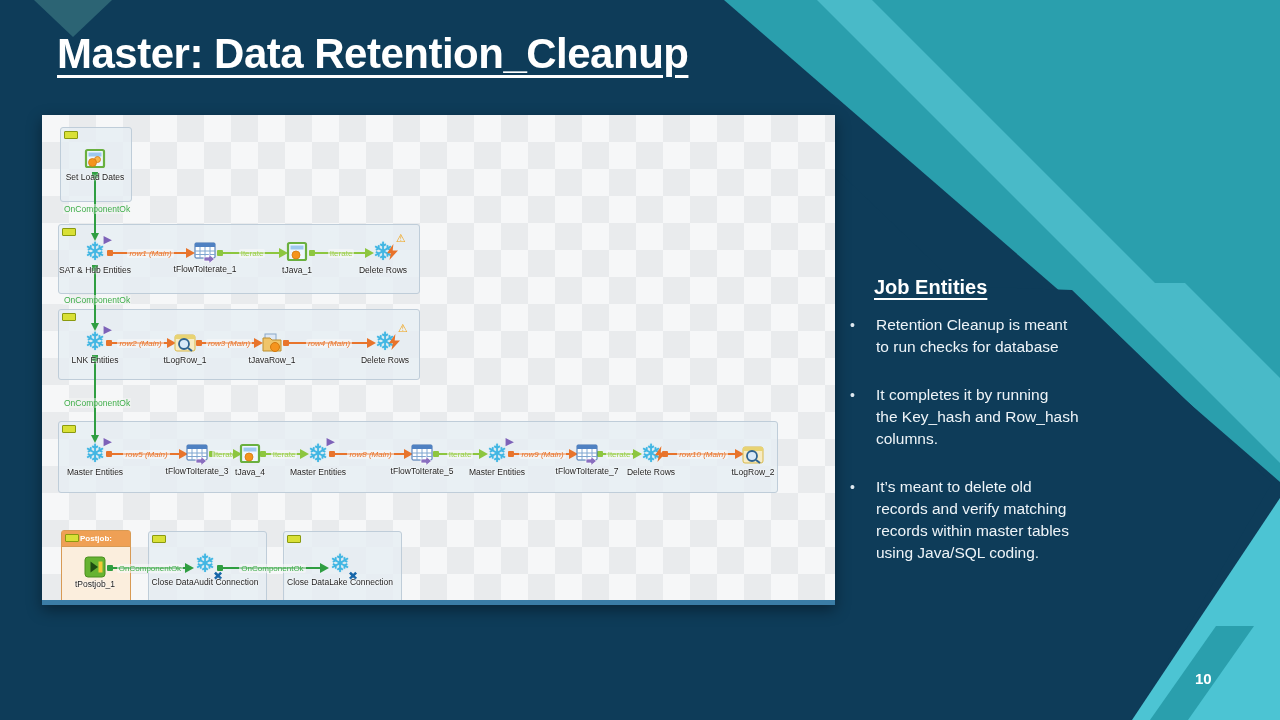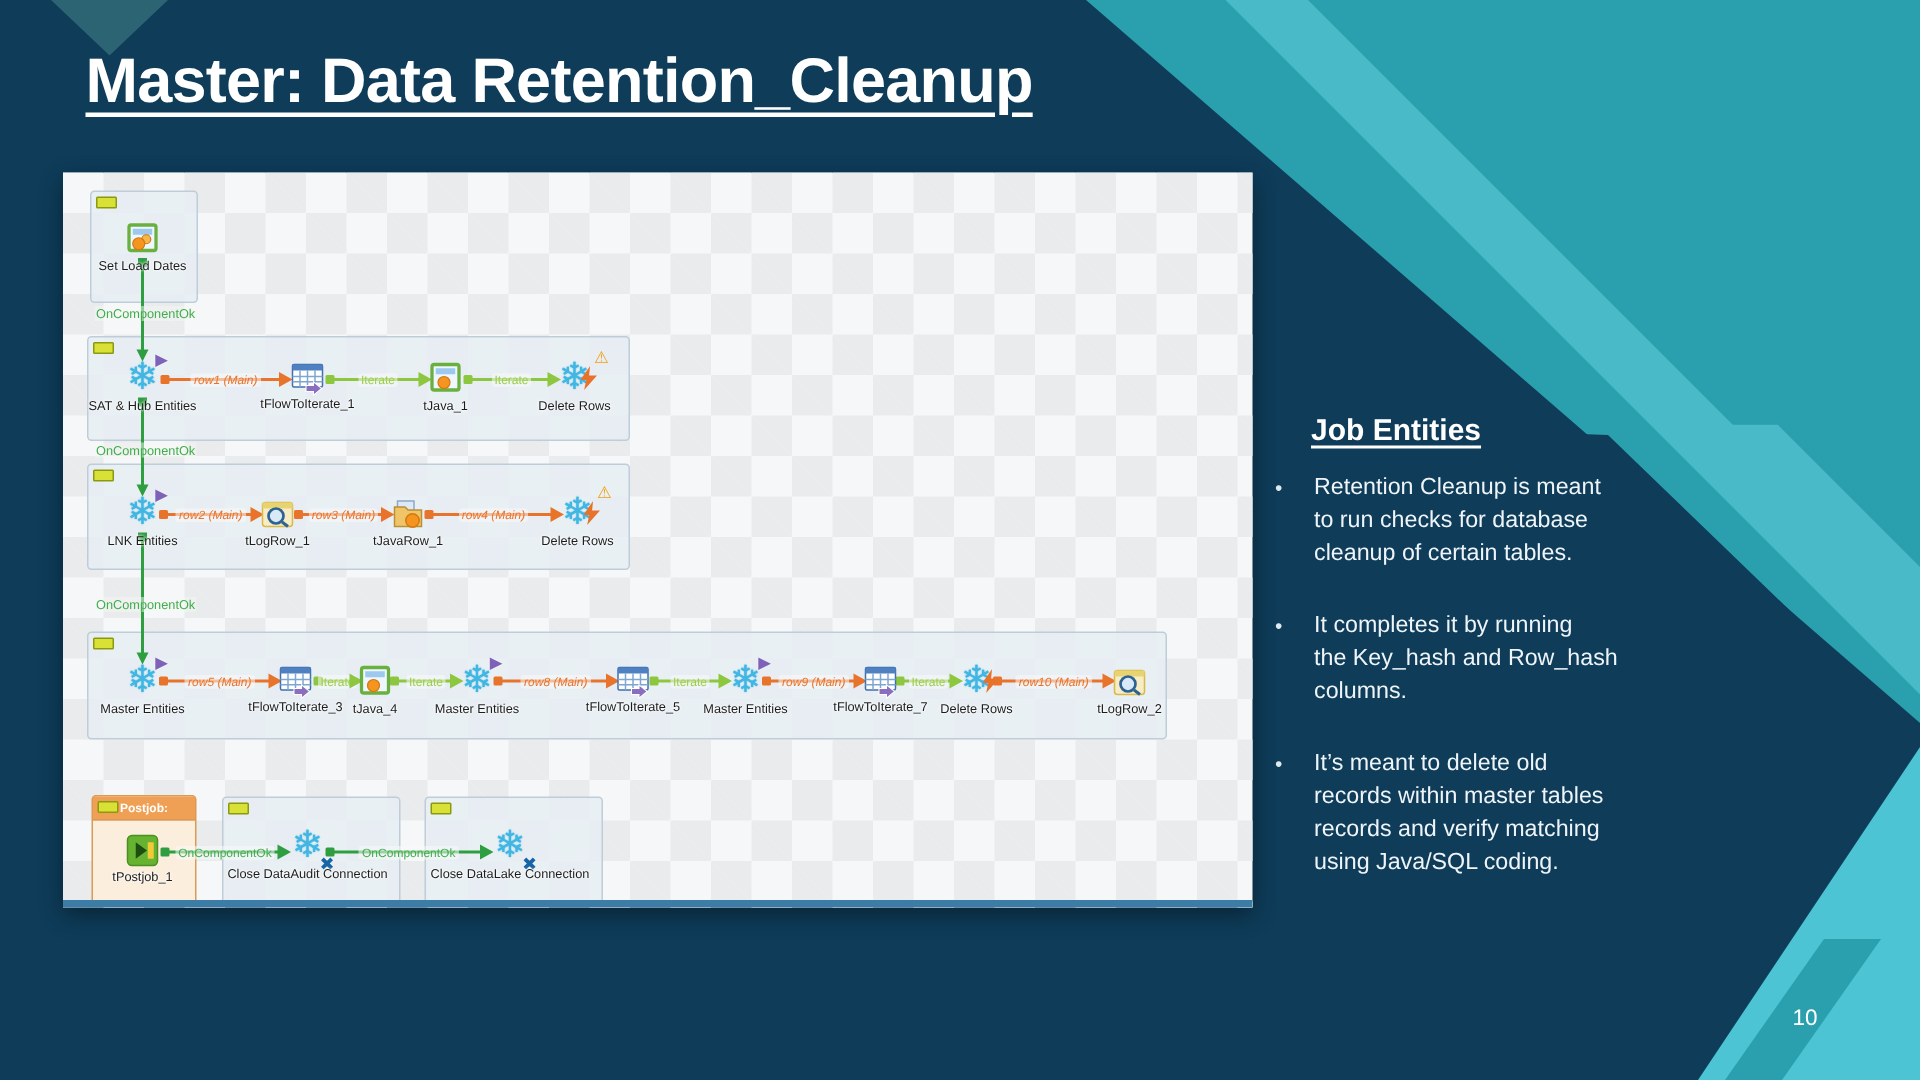--- a/index.html
+++ b/index.html
@@ -384,7 +384,6 @@
       <li>
         <span class="bl">Retention Cleanup is meant</span>
         <span class="bl">to run checks for database</span>
-        <span class="bl">cleanup of certain tables.</span>
       </li>
       <li>
         <span class="bl">It completes it by running</span>

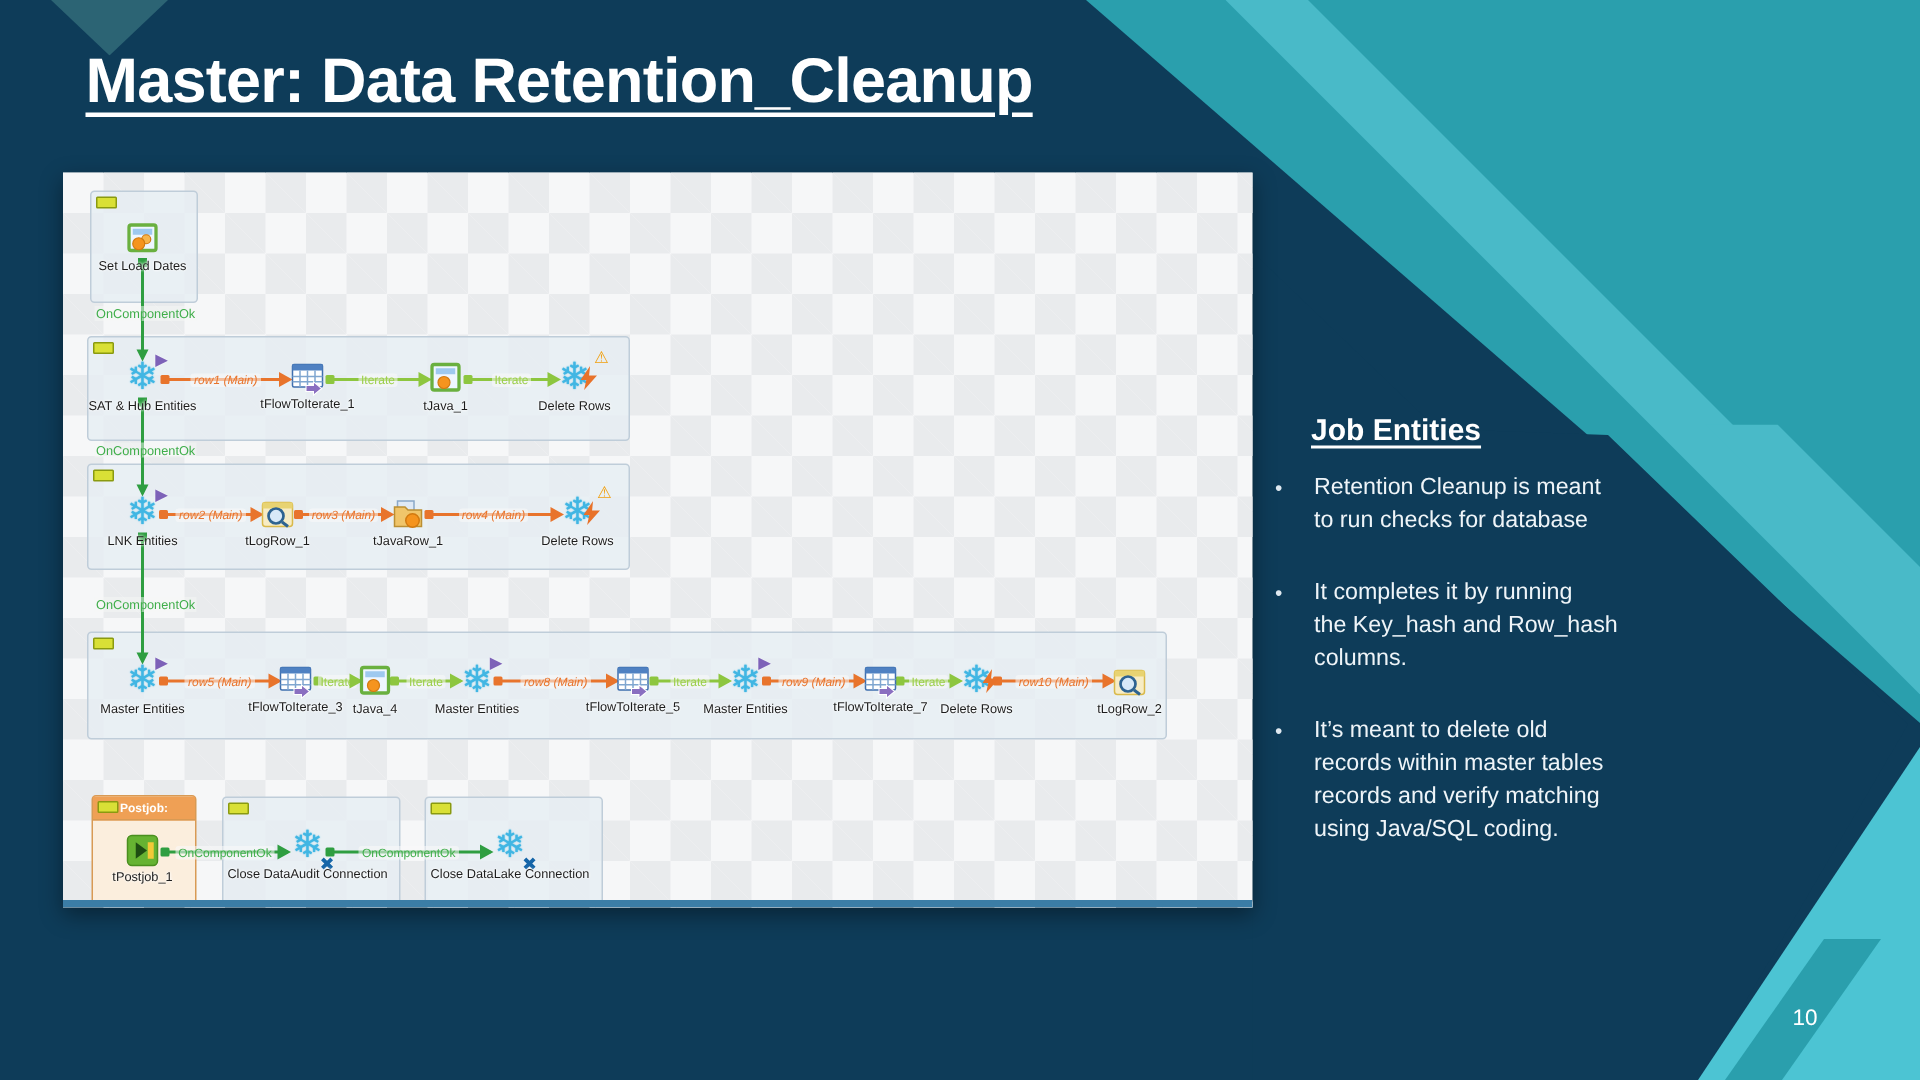--- a/index.html
+++ b/index.html
@@ -392,8 +392,8 @@
       </li>
       <li>
         <span class="bl">It’s meant to delete old</span>
+        <span class="bl">records and verify matching</span>
         <span class="bl">records within master tables</span>
-        <span class="bl">records and verify matching</span>
         <span class="bl">using Java/SQL coding.</span>
       </li>
     </ul>

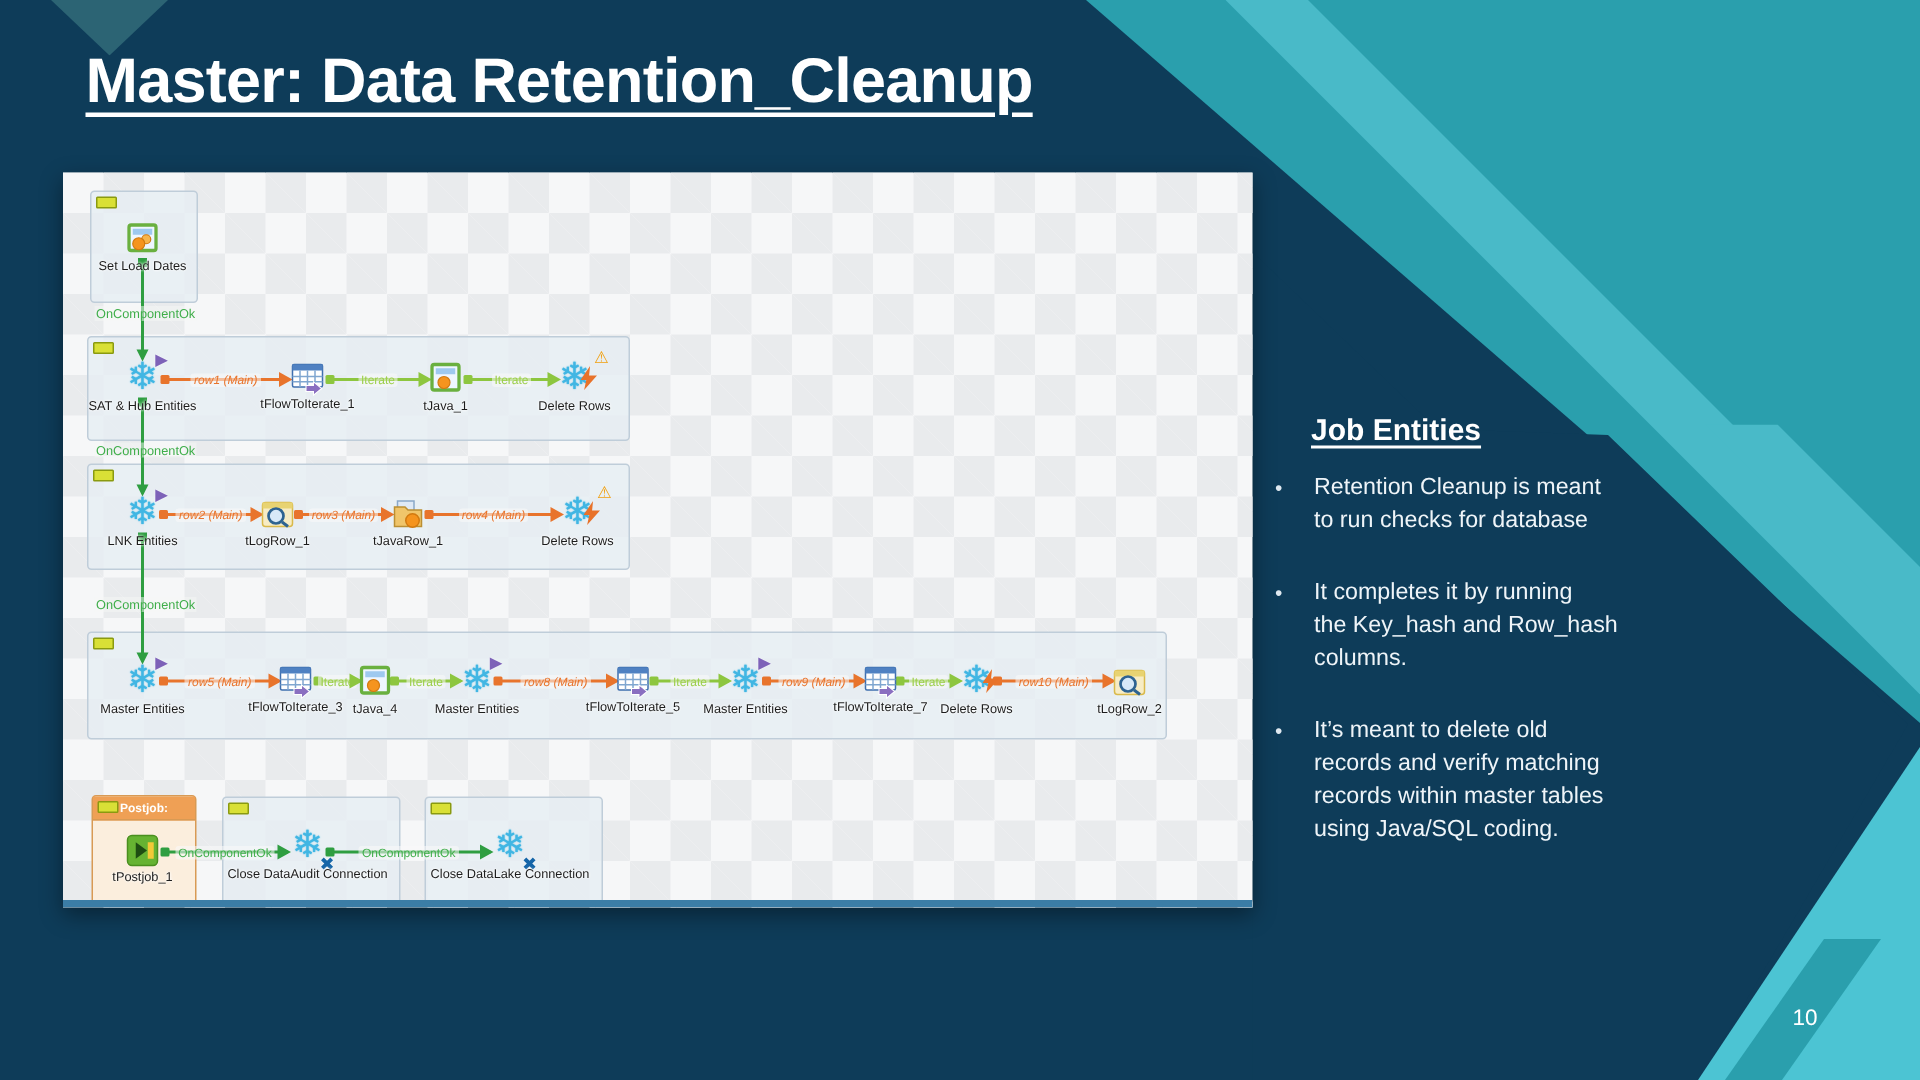--- a/index.html
+++ b/index.html
@@ -77,7 +77,7 @@
   .side li::before{content:"\2022";position:absolute;left:2px;top:0;font-size:14px;color:#dfe9f0;}
   .bl{display:block;}
 
-  .pageno{position:absolute;left:1195px;top:670px;color:#fff;font-size:15px;font-weight:normal;}
+  .pageno{position:absolute;left:1195px;top:670px;color:#fff;font-size:15px;font-weight:bold;}
 </style>
 </head>
 <body>

